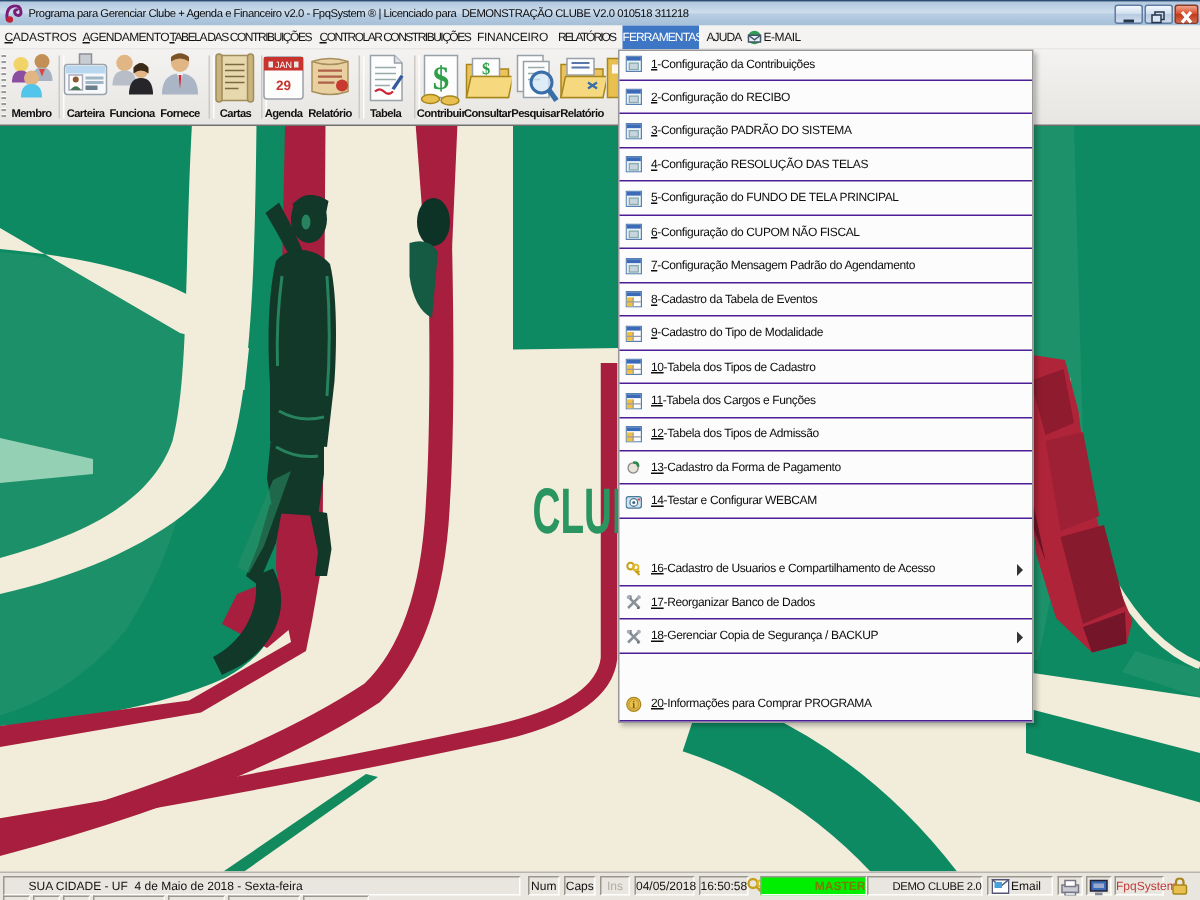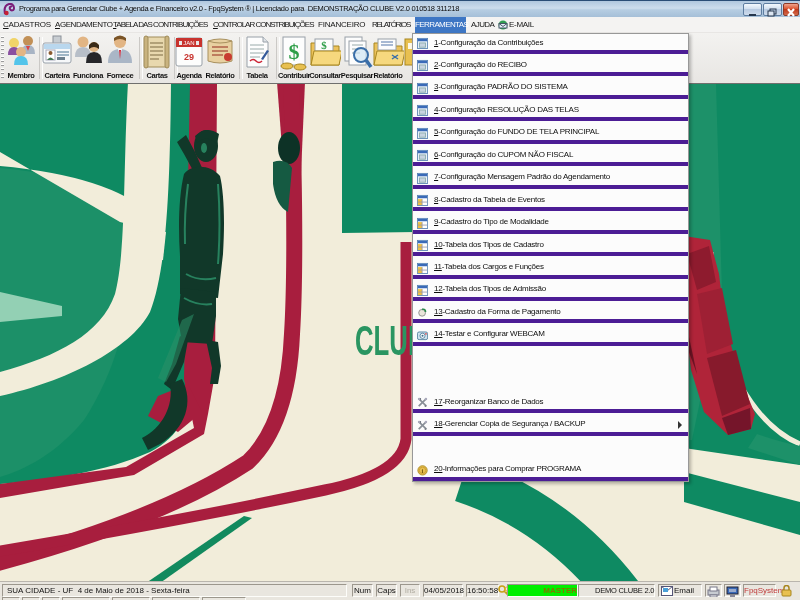--- a/index.html
+++ b/index.html
@@ -26,7 +26,7 @@
 #art{left:0;top:84px;width:800px;height:497px}
 
 #menu{left:412px;top:33px;width:277px;height:449px;background:#fcfcfc;border:1px solid #989898;box-sizing:border-box;box-shadow:2px 2px 3px rgba(0,0,0,0.25)}
-.it{position:absolute;left:0;width:275px;height:20px;border-bottom:4px solid #4c1d95;box-sizing:border-box}
+.it{position:absolute;left:0;width:275px;height:20px;border-bottom:1px solid #4c1d95;box-sizing:border-box}
 .it .ic{position:absolute;left:4px;top:3px;transform:scale(0.85);transform-origin:top left}
 .it .tx{position:absolute;left:21px;top:3.5px;font-size:8px;letter-spacing:-0.25px;color:#0d0d0d;white-space:nowrap}
 .it .tx u{text-decoration:underline}

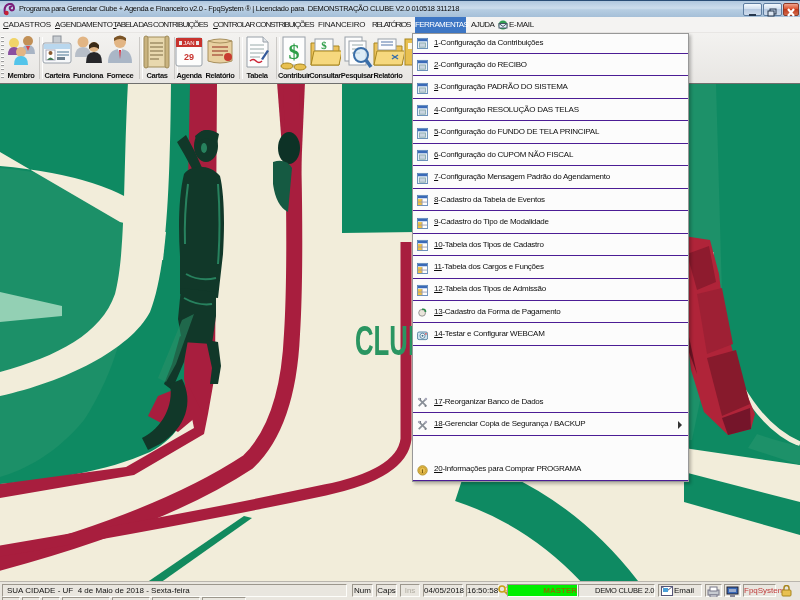--- a/index.html
+++ b/index.html
@@ -401,6 +401,15 @@
           </svg></span>
         <span class="tx"><u>14</u>-Testar e Configurar WEBCAM</span>
       </div>
+<div class="it" style="top:336.7499999999999px">
+        <span class="ic"><svg width="13" height="13">
+            <circle cx="4" cy="4" r="2.6" fill="none" stroke="#c8a018" stroke-width="1.6"></circle>
+            <path d="M6,6 L11,11 M9,9 L11,8 M8,8 L10,6" stroke="#c8a018" stroke-width="1.6"></path>
+            <circle cx="8" cy="5" r="2.2" fill="none" stroke="#e0b82a" stroke-width="1.4"></circle>
+          </svg></span>
+        <span class="tx"><u>16</u>-Cadastro de Usuarios e Compartilhamento de Acesso</span>
+        <span class="ar"></span>
+      </div>
 <div class="it" style="top:359.1999999999999px">
         <span class="ic"><svg width="13" height="13">
             <path d="M2,2 L11,11 M11,2 L2,11" stroke="#8a9098" stroke-width="2"></path>

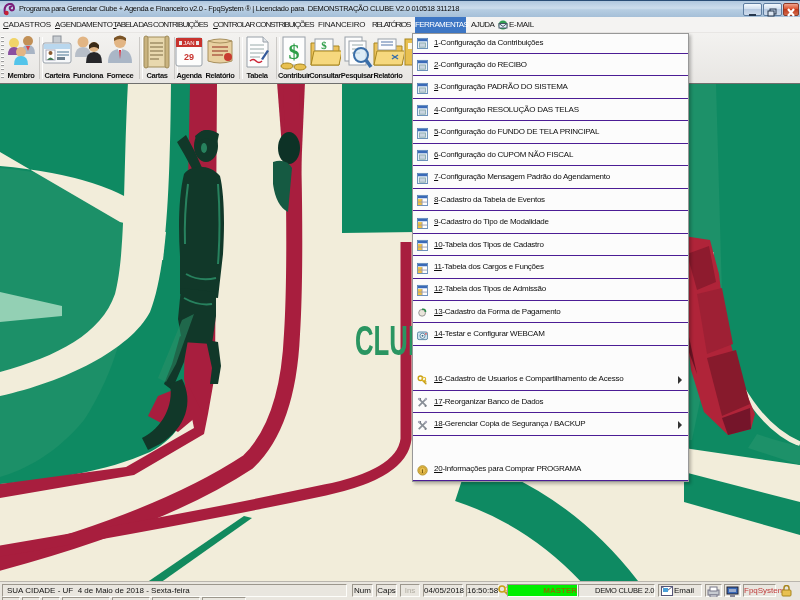--- a/index.html
+++ b/index.html
@@ -440,7 +440,7 @@
 </div>
 
 <div class="abs" id="sbar">
- <div class="sp" style="left:2px;width:345px;padding-left:4px">SUA CIDADE - UF&nbsp; 4 de Maio de 2018 - Sexta-feira</div>
+ <div class="sp" style="left:2px;width:345px;padding-left:16px">SUA CIDADE - UF&nbsp; 4 de Maio de 2018 - Sexta-feira</div>
  <div class="sp" style="left:352px;width:21px;text-align:center">Num</div>
  <div class="sp" style="left:376px;width:21px;text-align:center">Caps</div>
  <div class="sp" style="left:400px;width:20px;text-align:center;color:#b0aca2">Ins</div>

